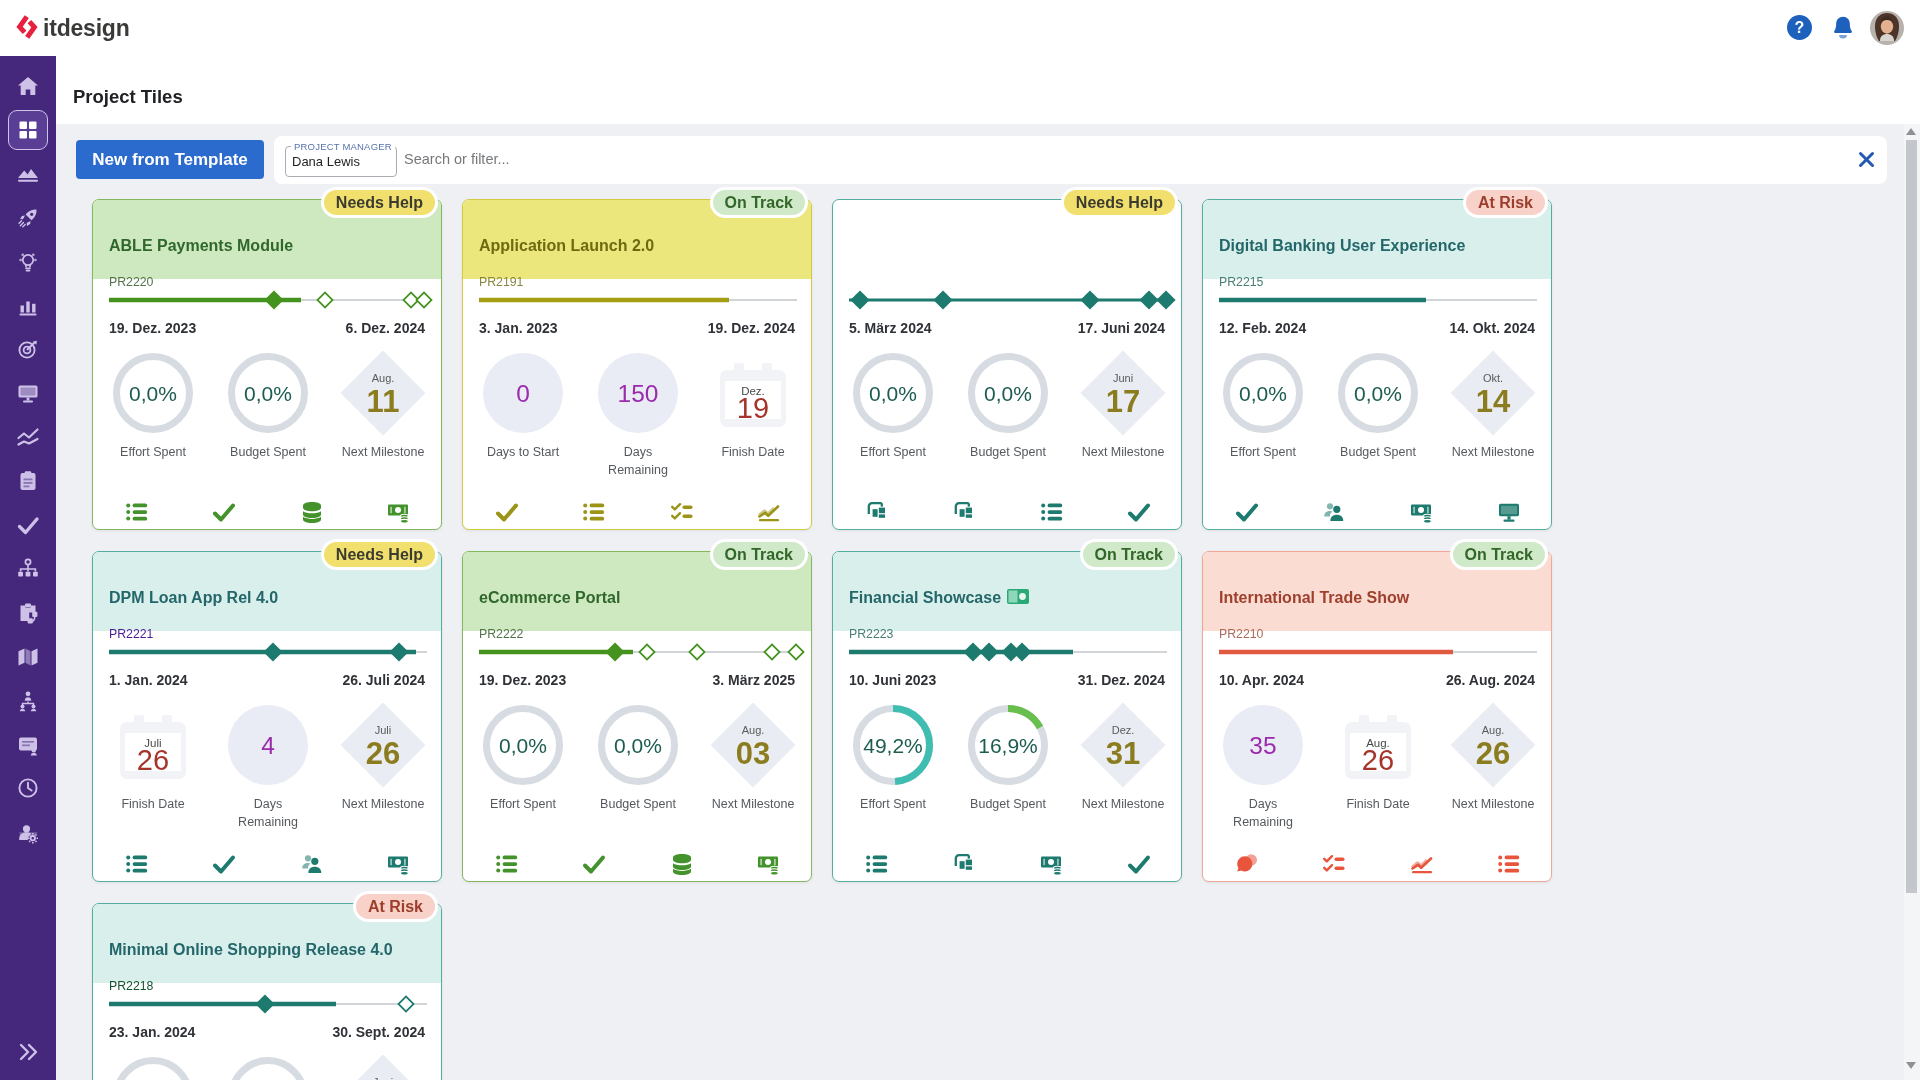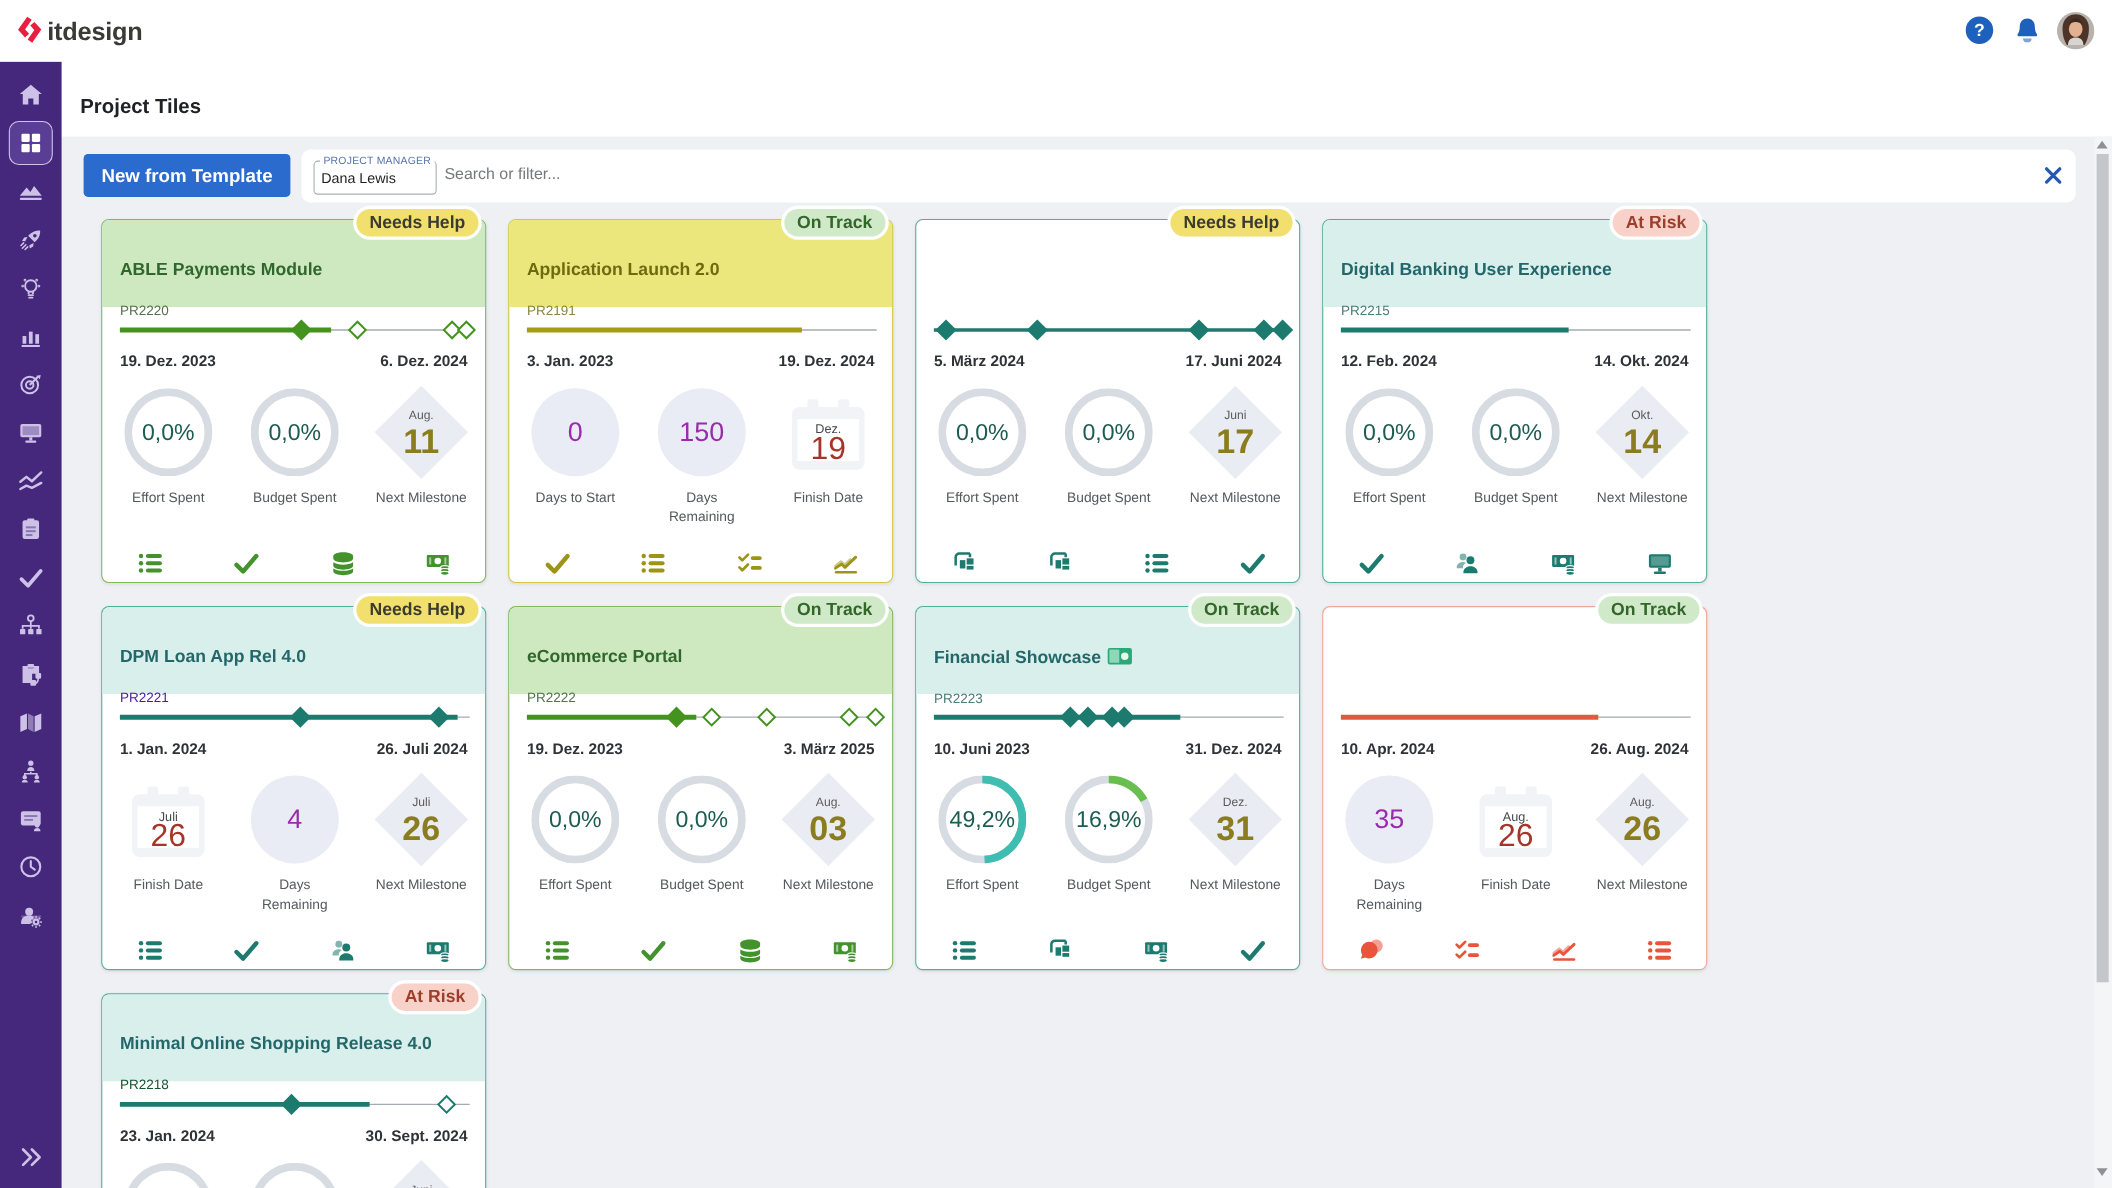--- a/index.html
+++ b/index.html
@@ -526,6 +526,10 @@
       </svg></div>
   </div>
 <div class="card" style="left:1202px;top:551px;border-color:#efa895">
+    <div class="chd" style="background:#fbdcd3">
+      <div class="ctitle" style="color:#9e402d">International Trade Show</div>
+      <div class="cpr" style="color:#aa6a5b">PR2210</div>
+    </div>
     <div class="pill" style="background:#cfe9c9;color:#336629">On Track</div>
     <svg class="tl" width="350" height="26">
       <line x1="16" y1="13" x2="334" y2="13" stroke="#a6abb2" stroke-width="1.2"></line>

